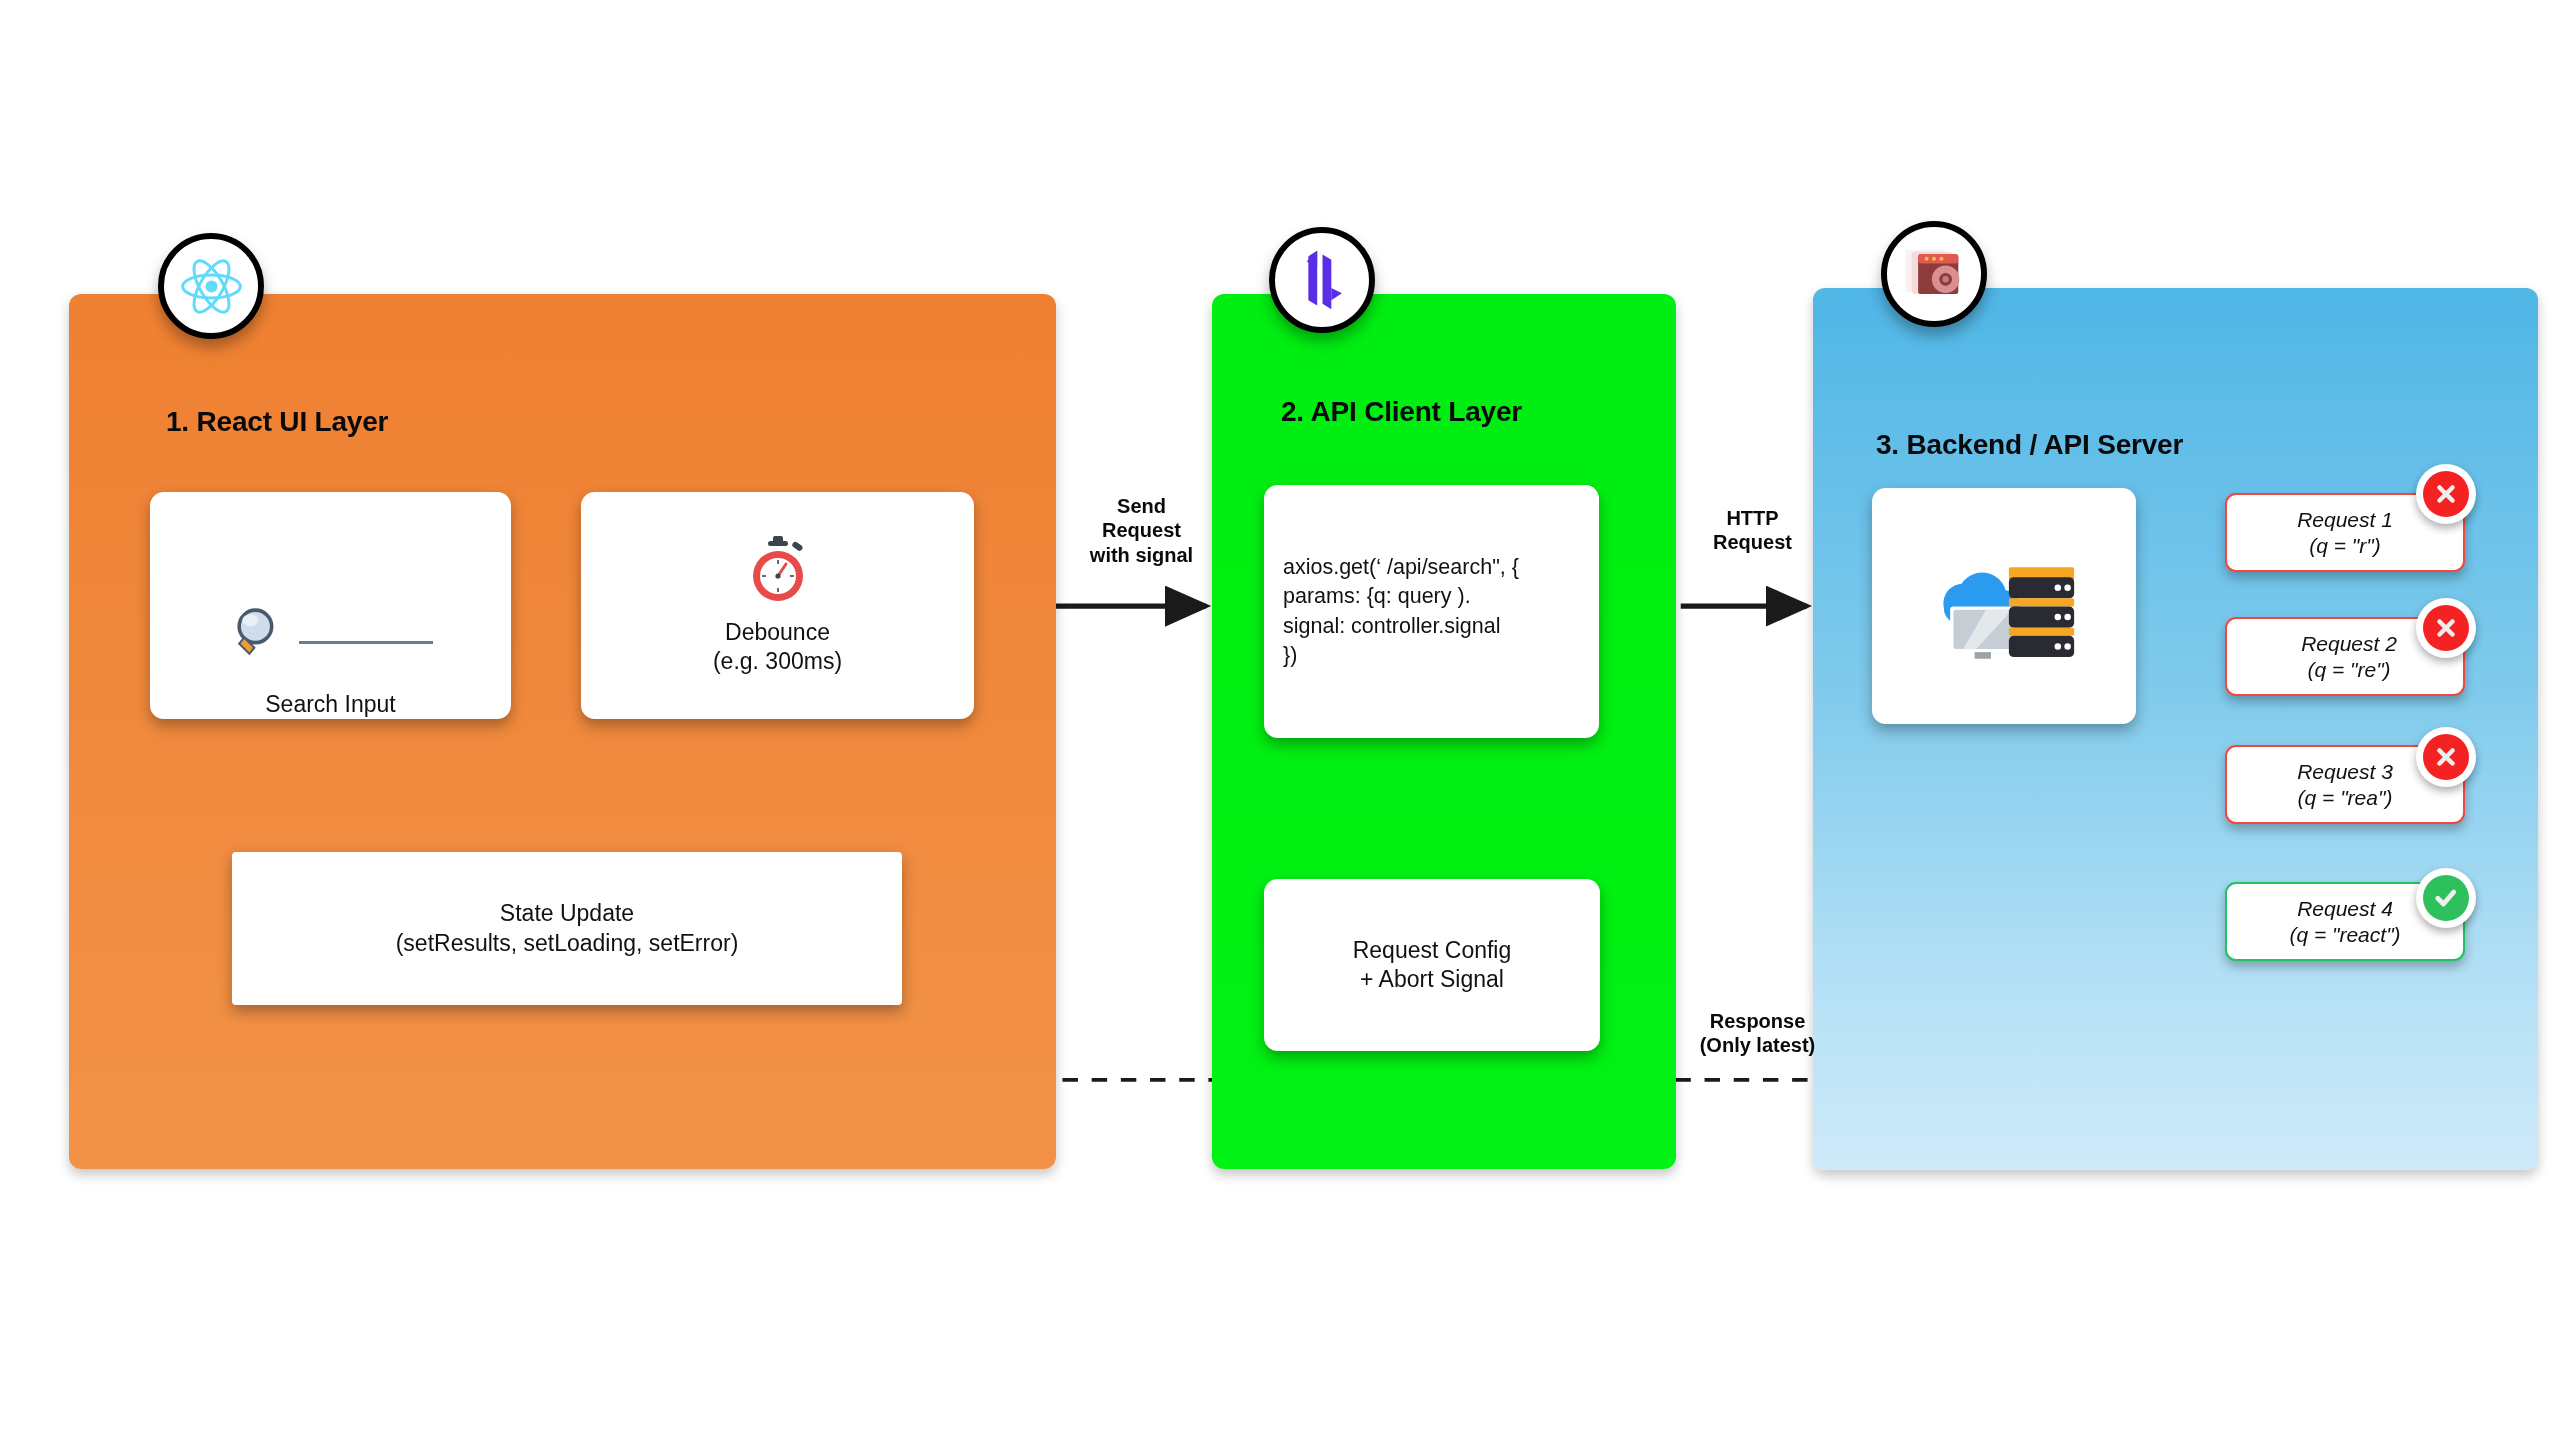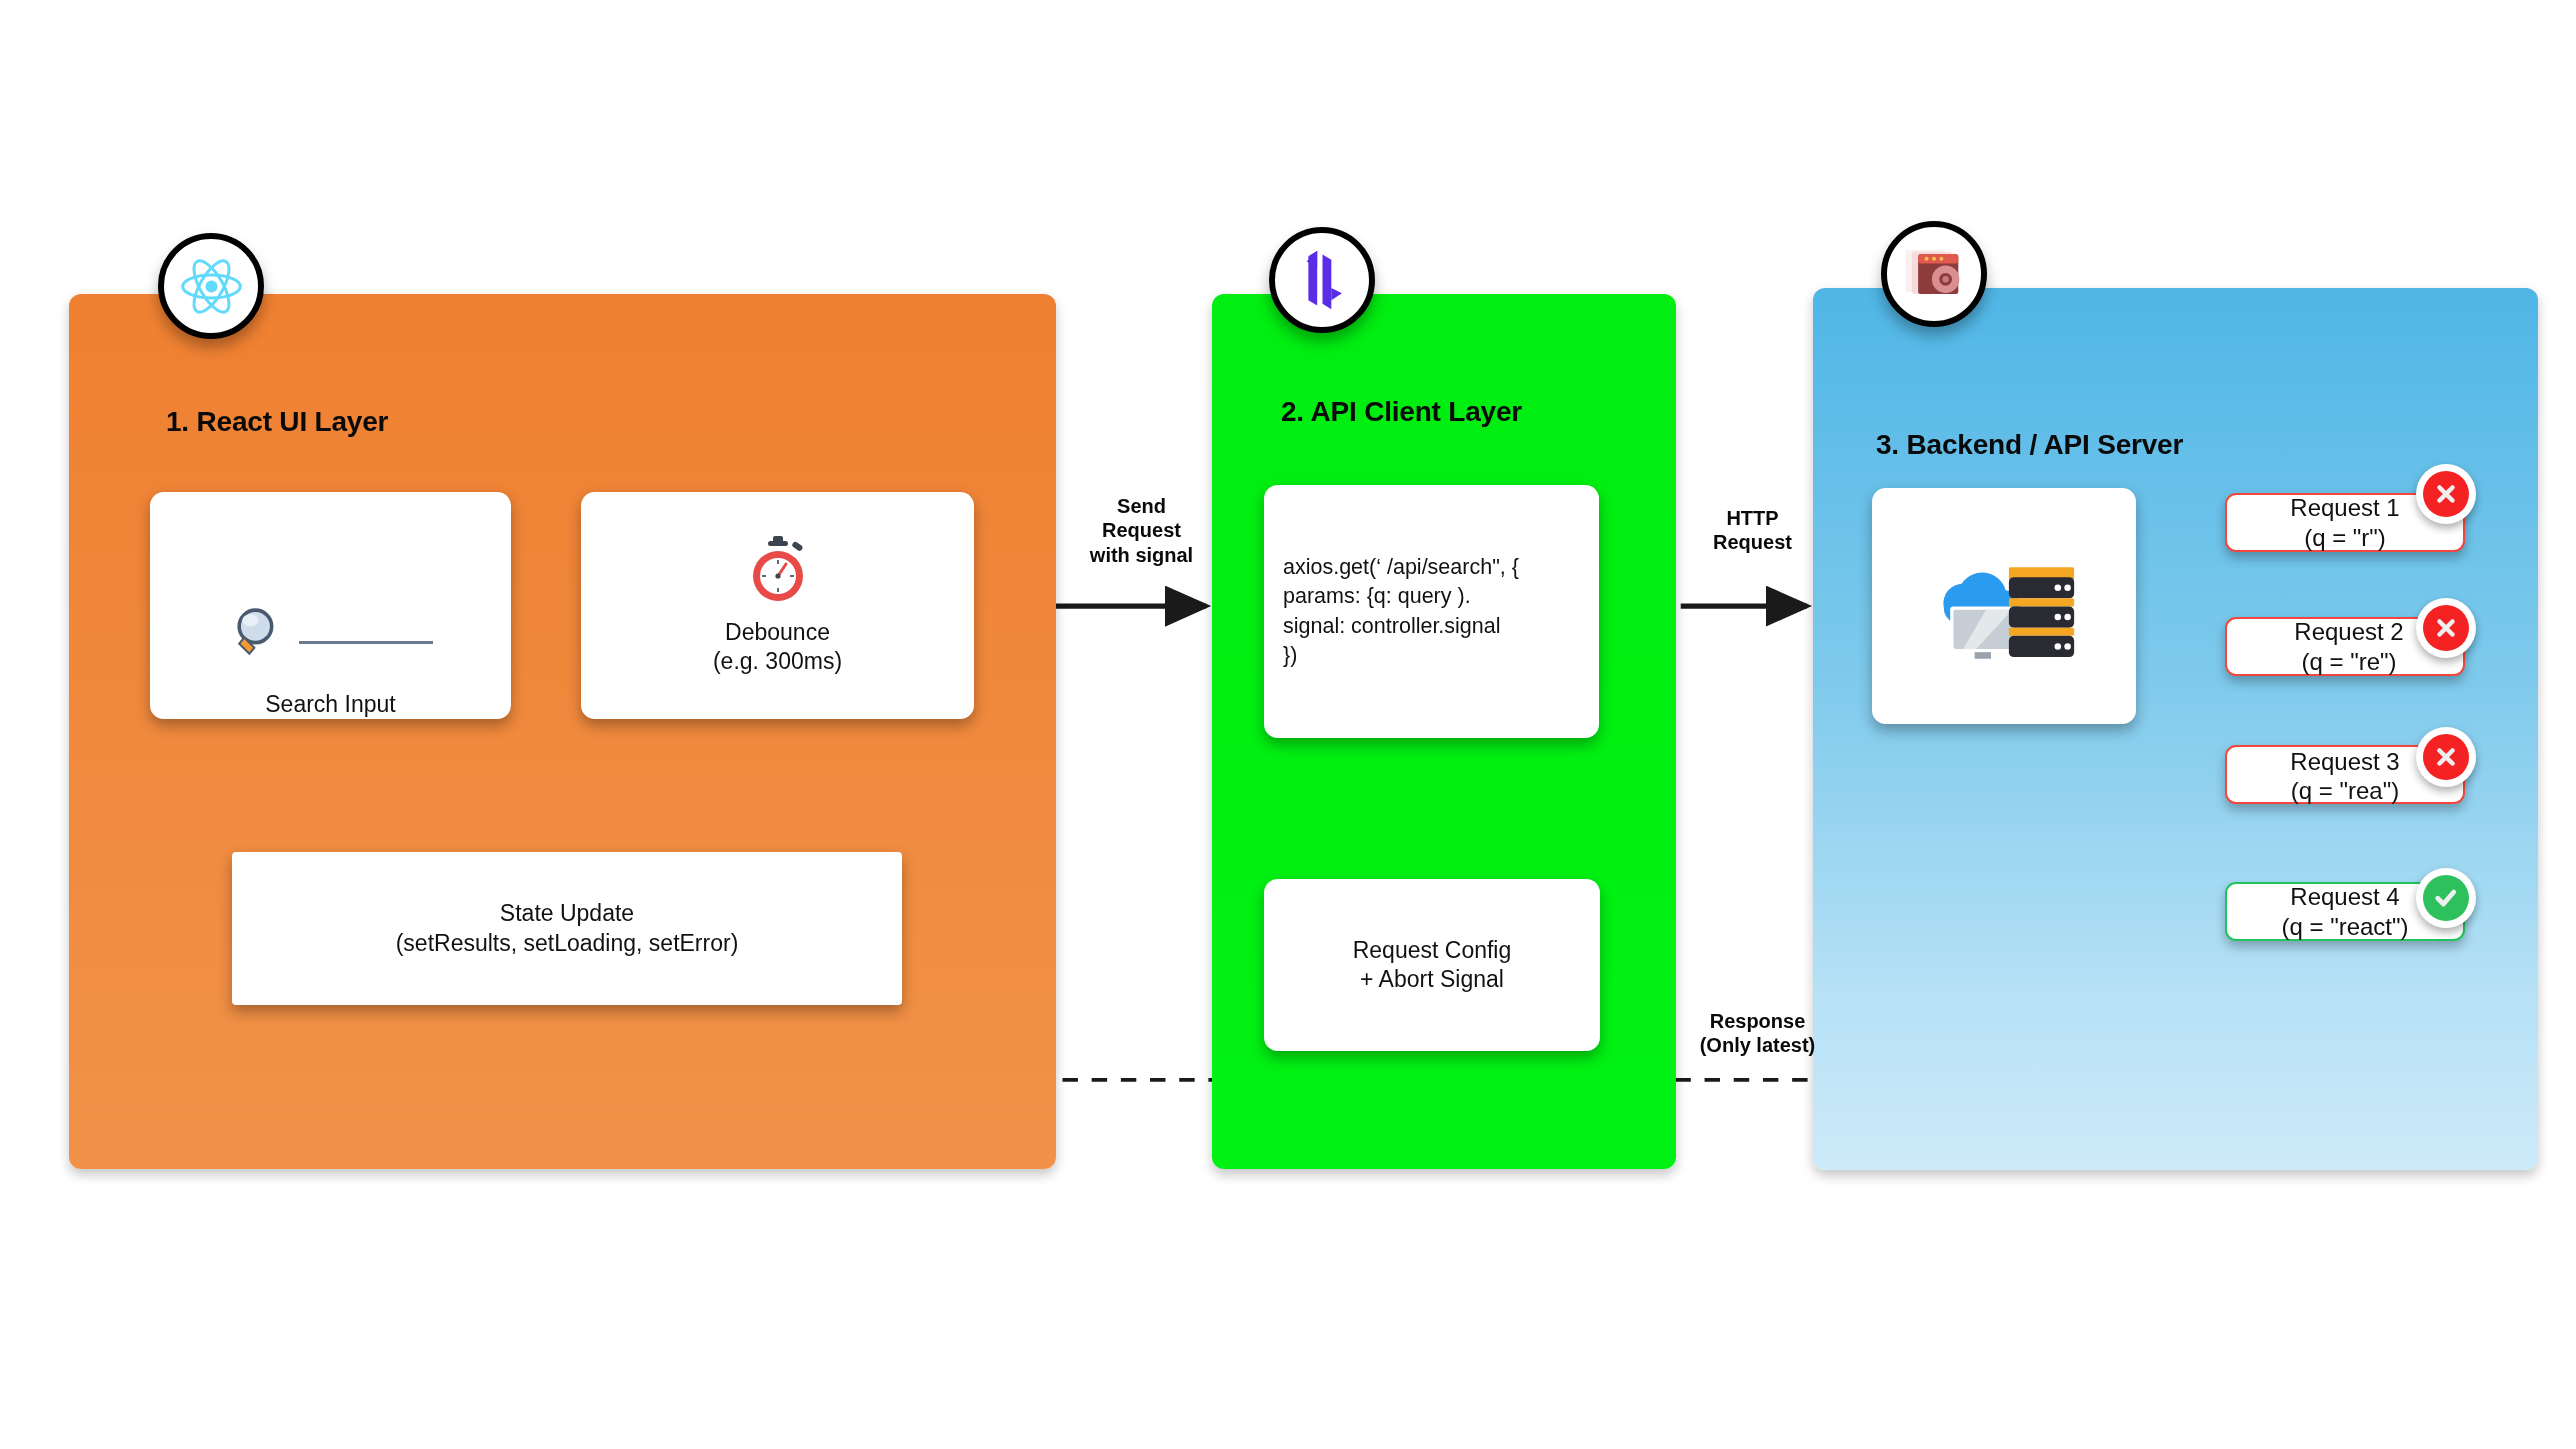--- a/index.html
+++ b/index.html
@@ -108,7 +108,7 @@
   
   .req-card {
     position: absolute;
-    width: 240px; height: 59px;
+    width: 240px; height: 79px;
     background: #ffffff;
     border-radius: 11px;
     border: 2.6px solid #F3463E;
@@ -116,11 +116,12 @@
     display: flex; flex-direction: column;
     align-items: center; justify-content: center;
     box-shadow: 0 6px 11px rgba(0,0,0,0.28);
-    font-size: 24px;
+    font-size: 21px;
     line-height: 1.22;
     color: #111;
     white-space: pre-line;
     text-align: center;
+    font-style: italic;
   }
   .req-card.ok { border-color: #1FC45E; }
 

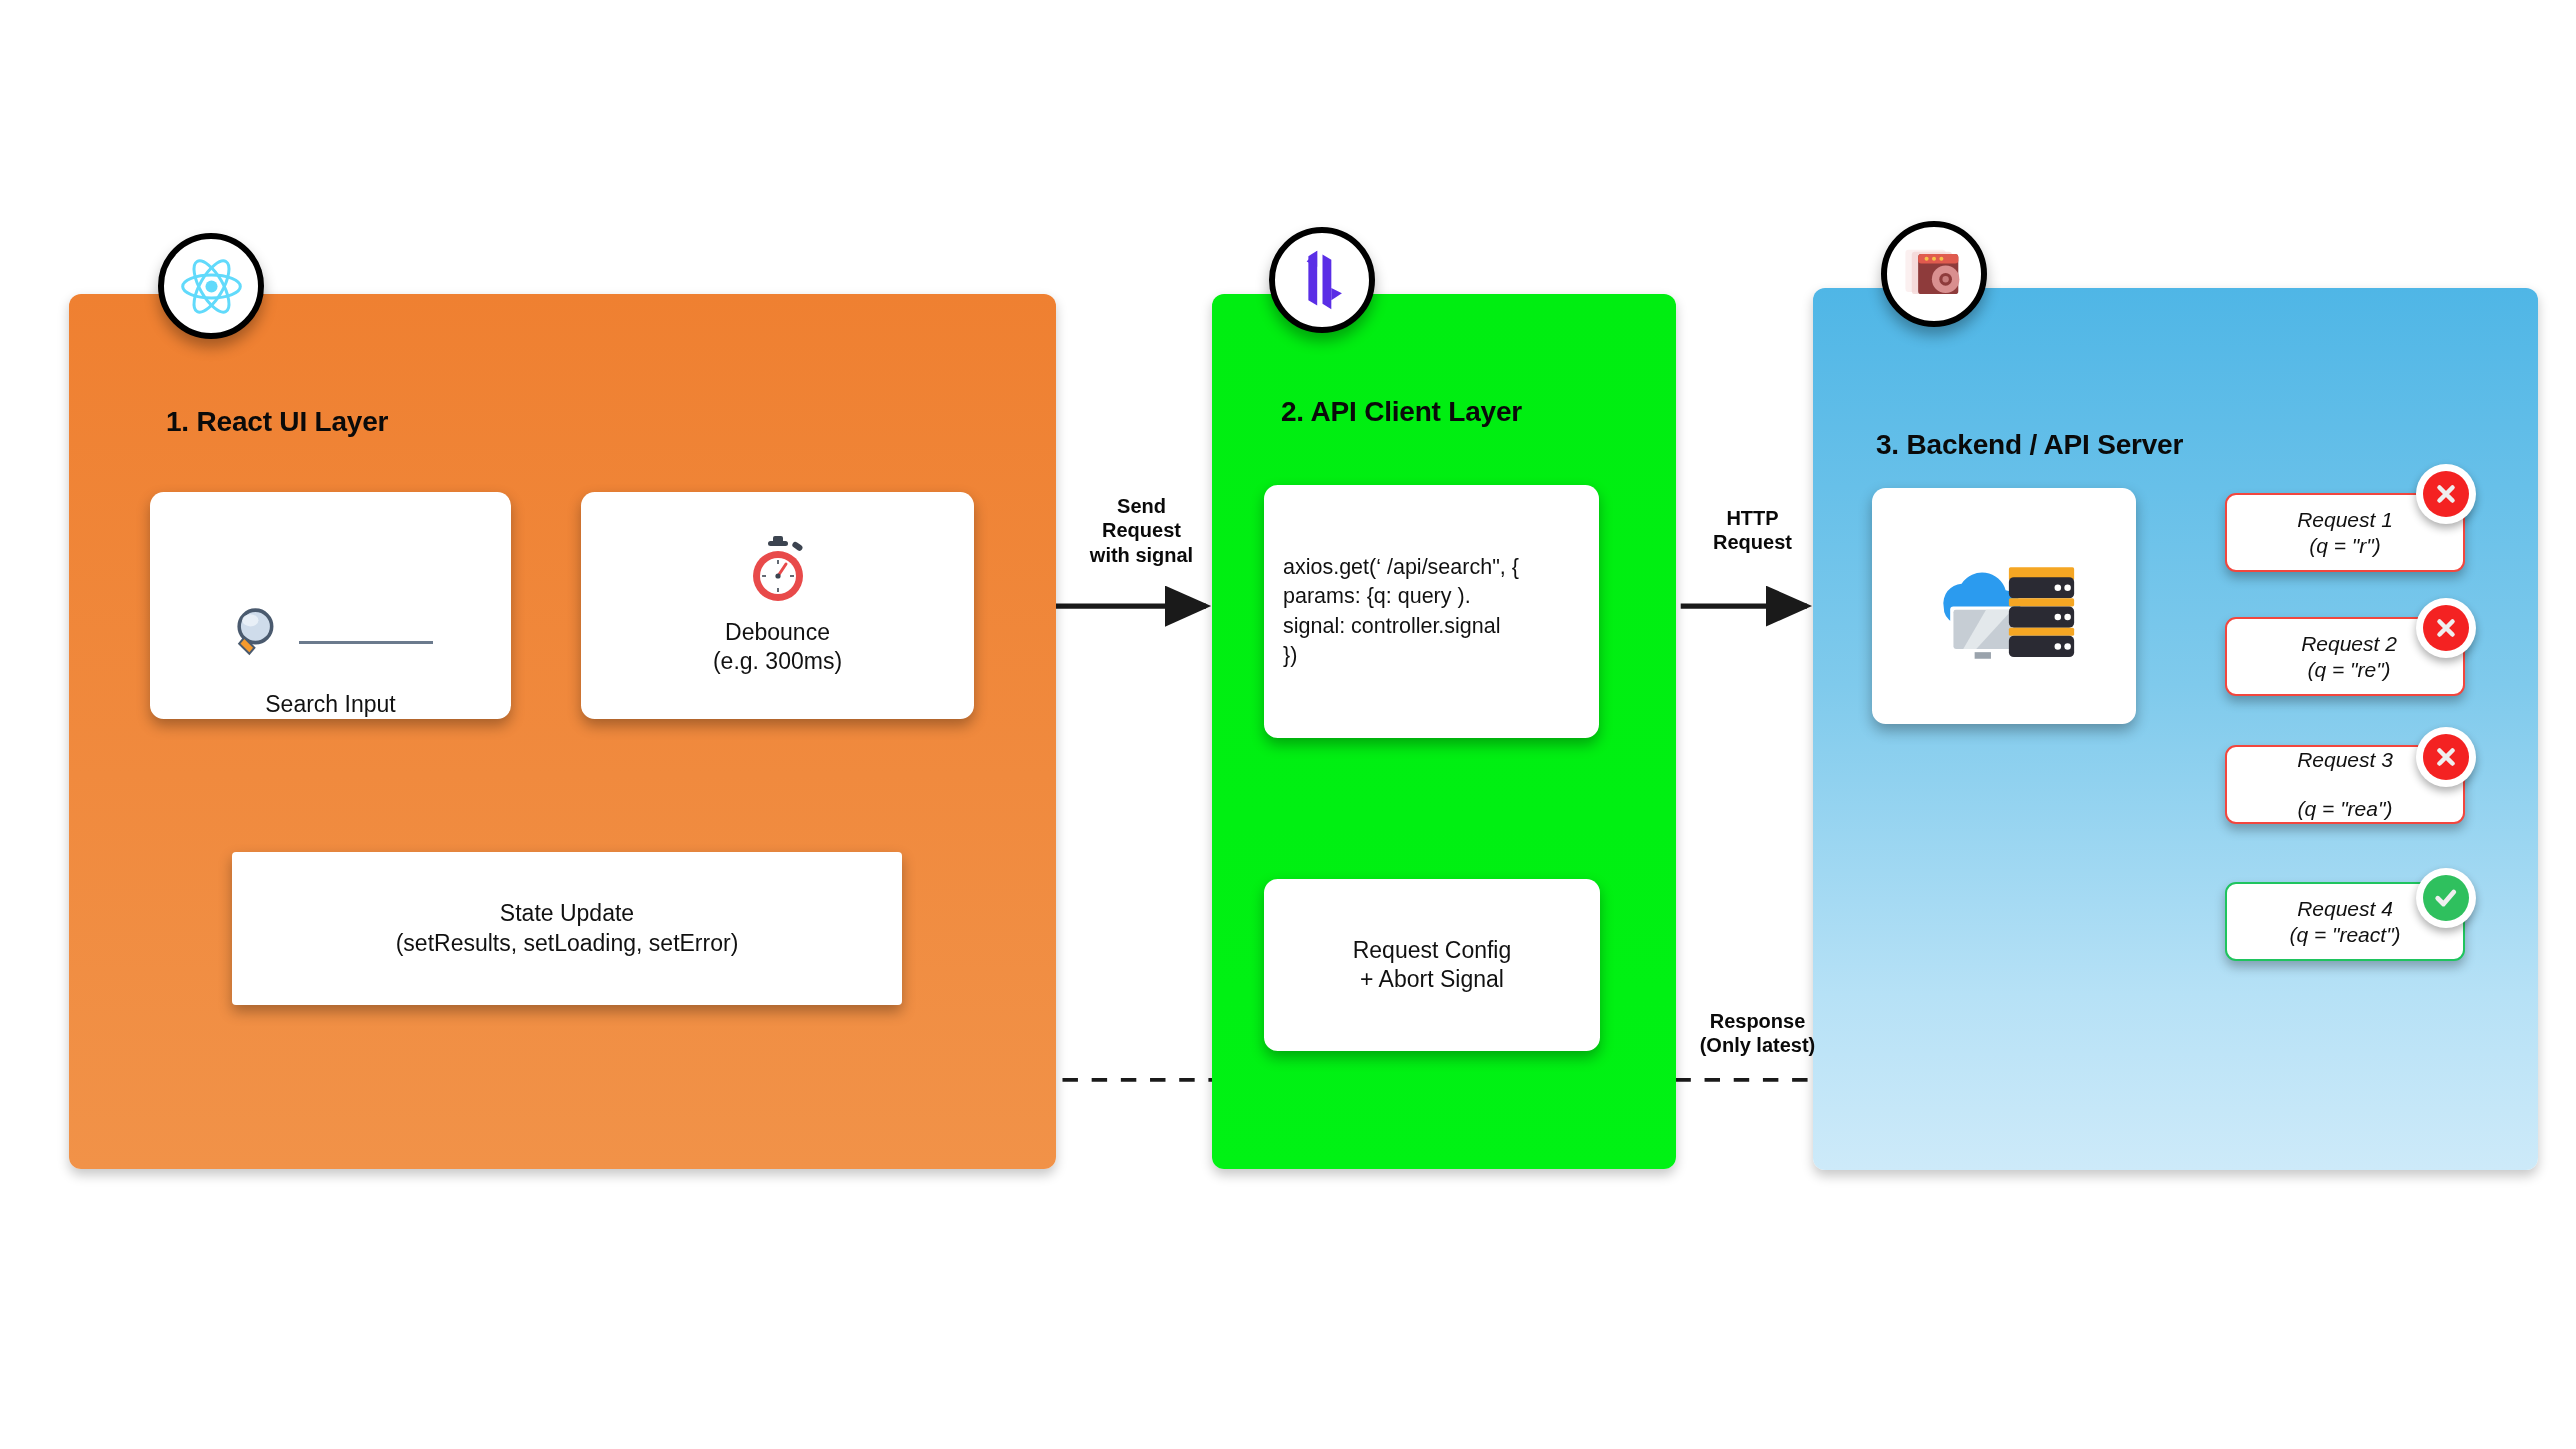--- a/index.html
+++ b/index.html
@@ -339,7 +339,7 @@
     </div>
   </div>
 
-  <div class="req-card" style="left:2225px; top:745px;justify-content:space-between;">
+  <div class="req-card" style="left:2225px; top:745px;">
     <span>Request 3</span>
     <span>(q = "rea")</span>
   </div>

